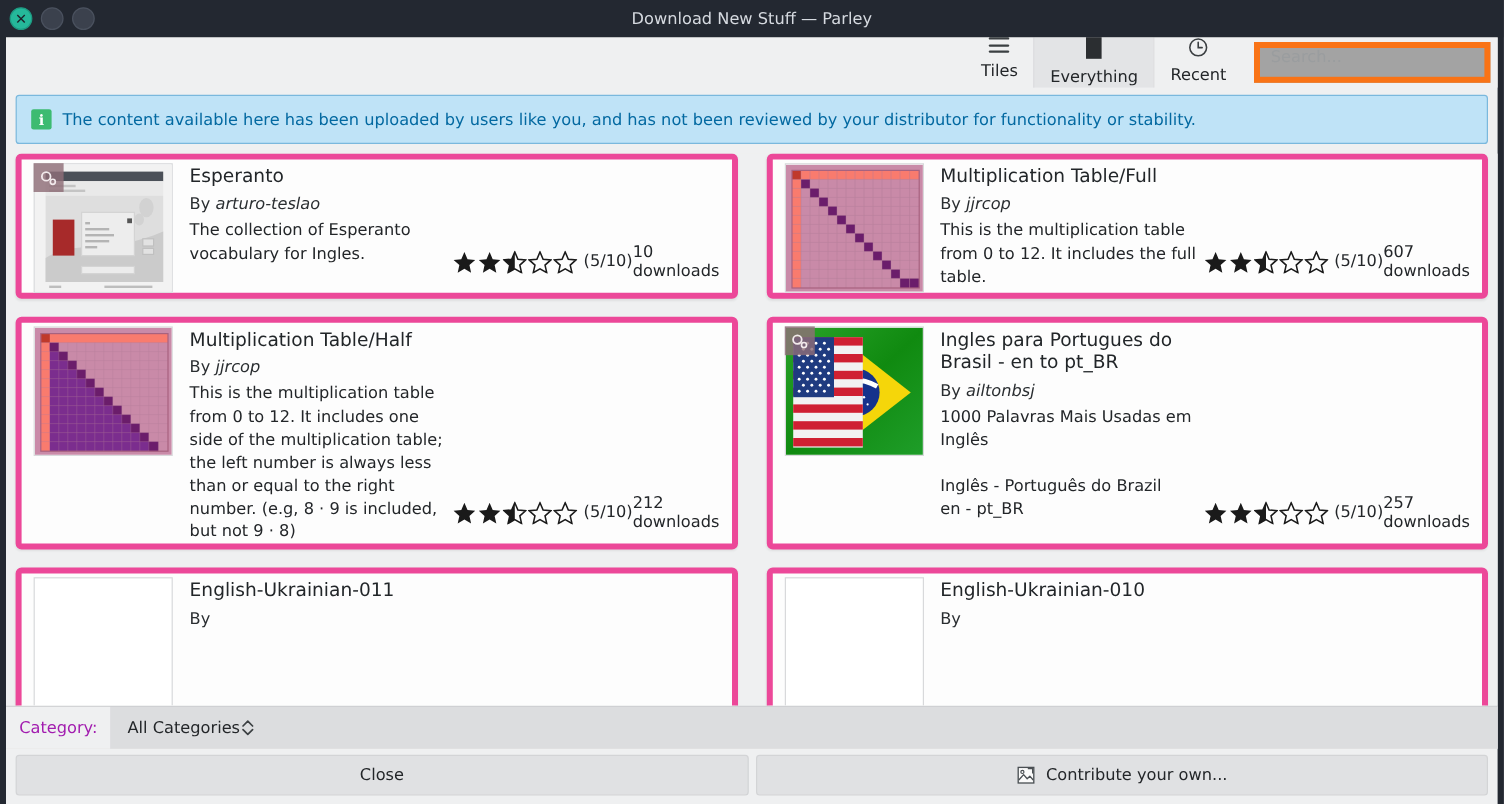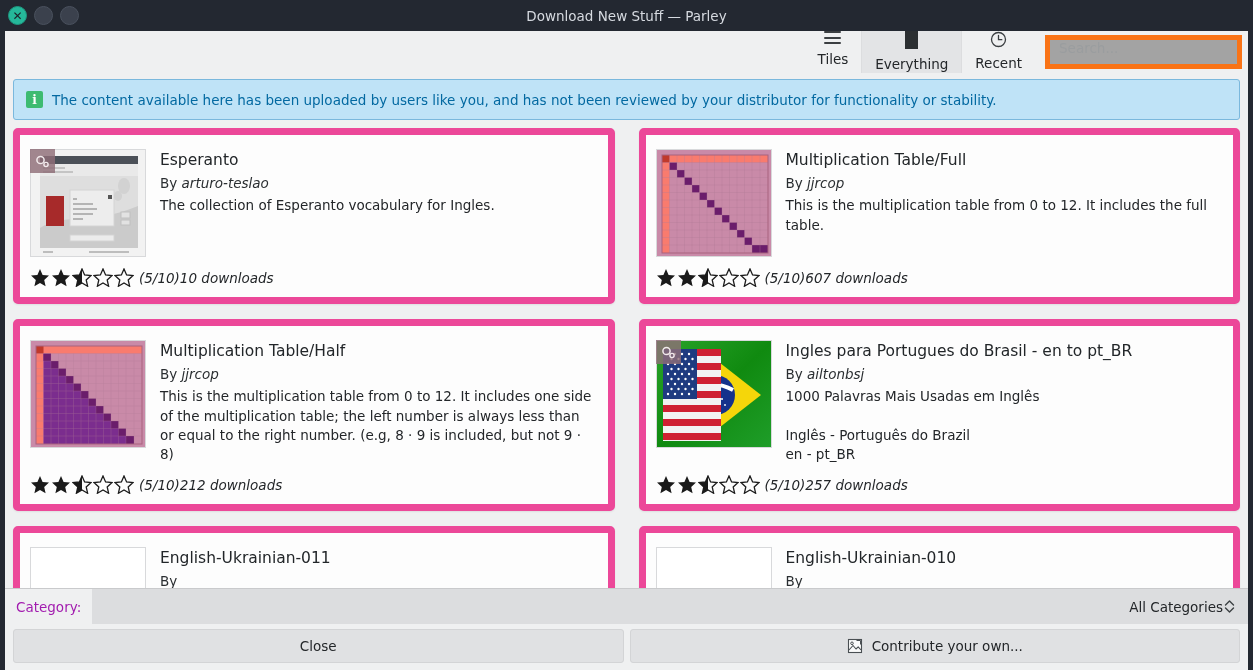--- a/index.html
+++ b/index.html
@@ -111,10 +111,10 @@
   }
   .card {
     background: #fdfdfd;
-    border: 7px solid #ec4899;
+    border: 5px solid #ec4899;
     border-radius: 5px;
-    padding: 14px 10px 0 10px;
-    display: flex; flex-direction: column;
+    padding: 3px 10px 0 10px;
+    display: flex; 
     box-shadow: 0 1px 2px rgba(0,0,0,0.07);
   }
   .card-top { display: flex; gap: 14px; }

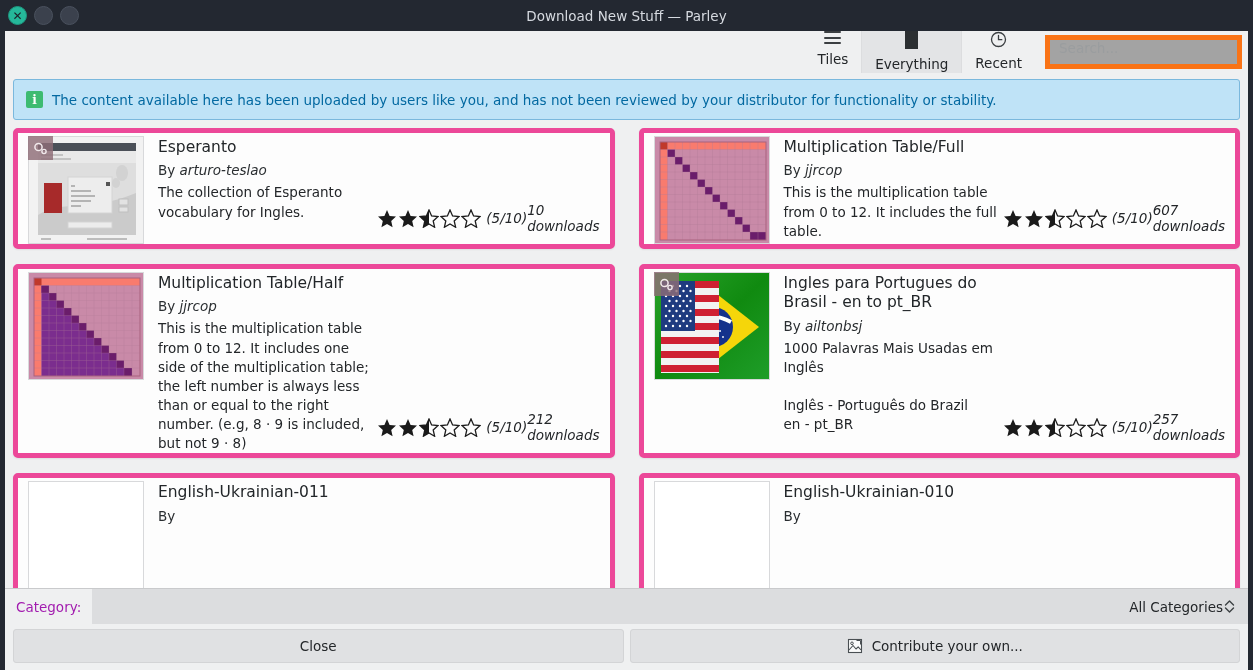--- a/index.html
+++ b/index.html
@@ -142,7 +142,6 @@
     margin-top: auto;
     display: flex; align-items: center; justify-content: flex-start;
     padding: 11px 0 10px 0;
-    font-style: italic;
   }
   .rating { display: flex; align-items: center; gap: 5px; }
   .stars { display: flex; gap: 1px; }

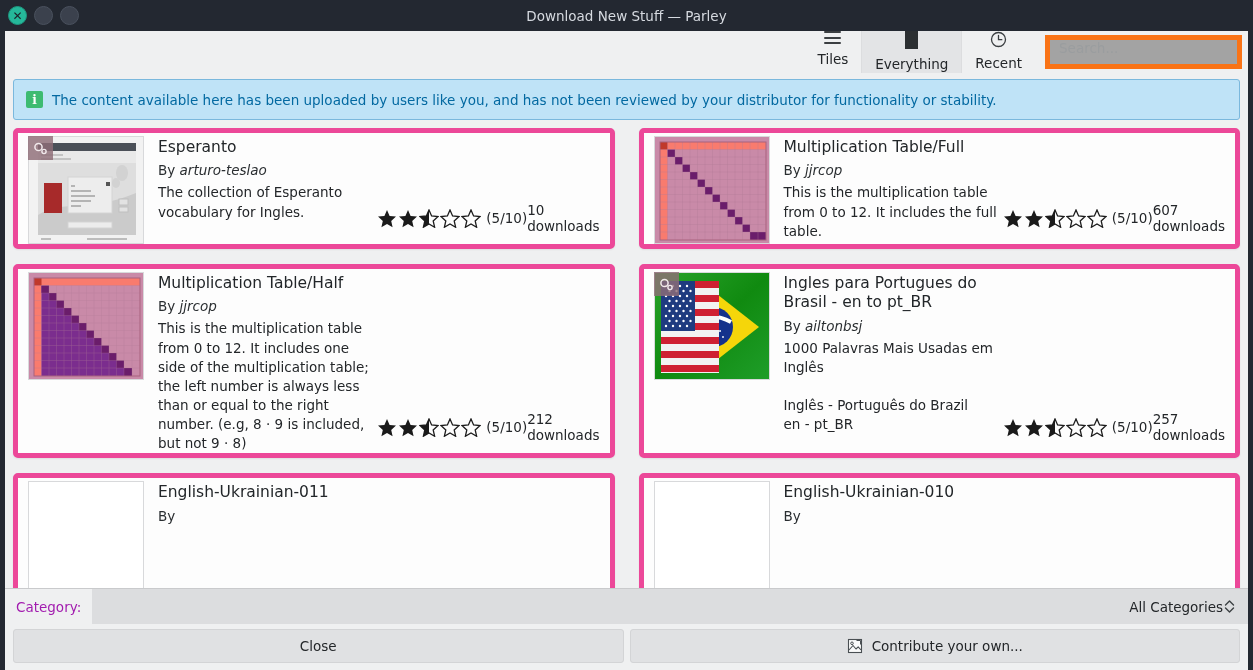--- a/index.html
+++ b/index.html
@@ -159,7 +159,7 @@
     font-size: 13.5px; color: #a21caf; background: #eff0f1;
   }
   .catselect {
-    flex: 1 1 auto; display: flex; align-items: center; justify-content: flex-end;
+    flex: 1 1 auto; display: flex; align-items: center; justify-content: flex-start;
     padding: 0 12px 0 14px; font-size: 13.5px; color: #232629;
     cursor: pointer; background: #dcdddf;
   }

